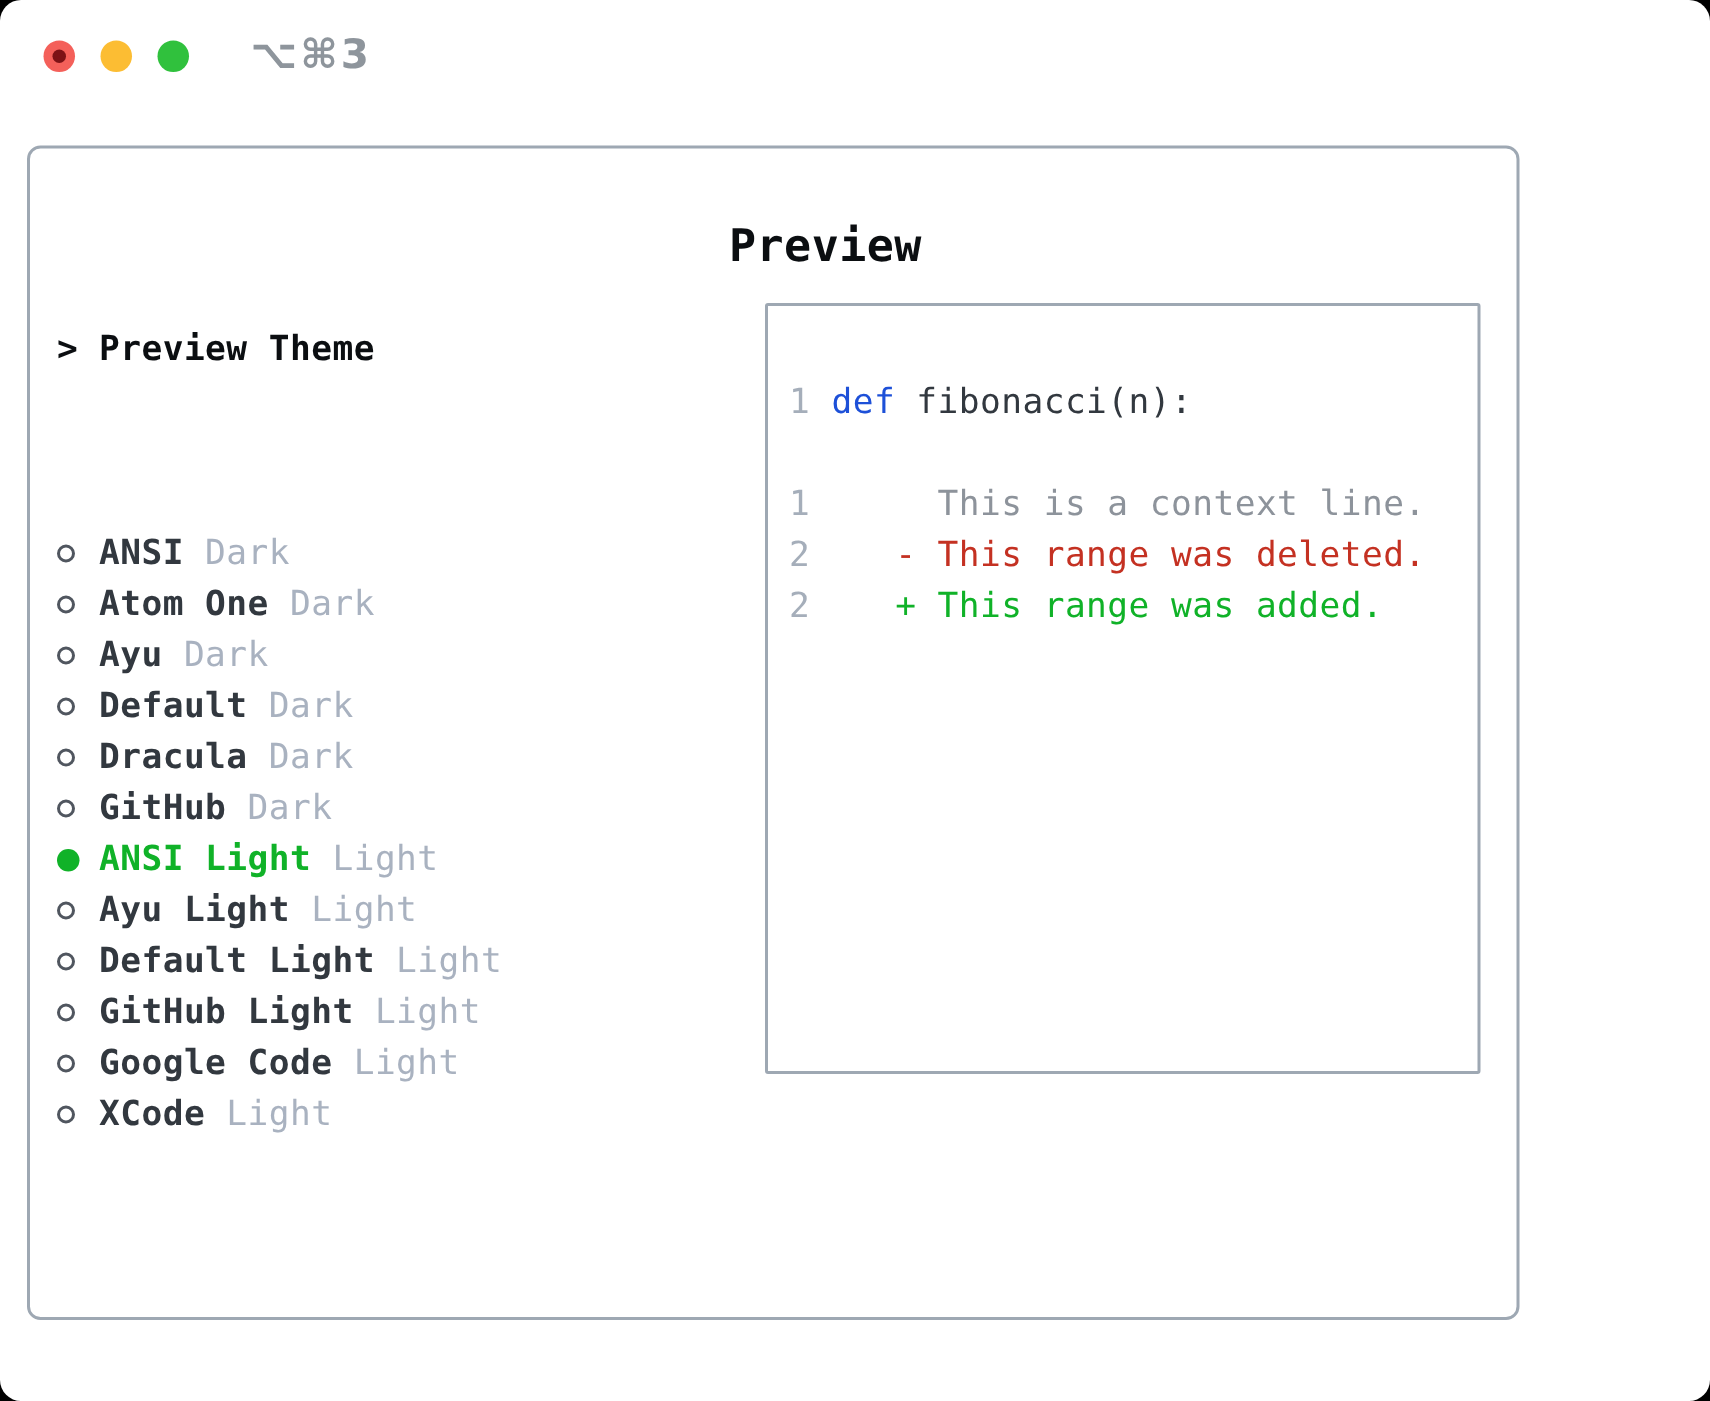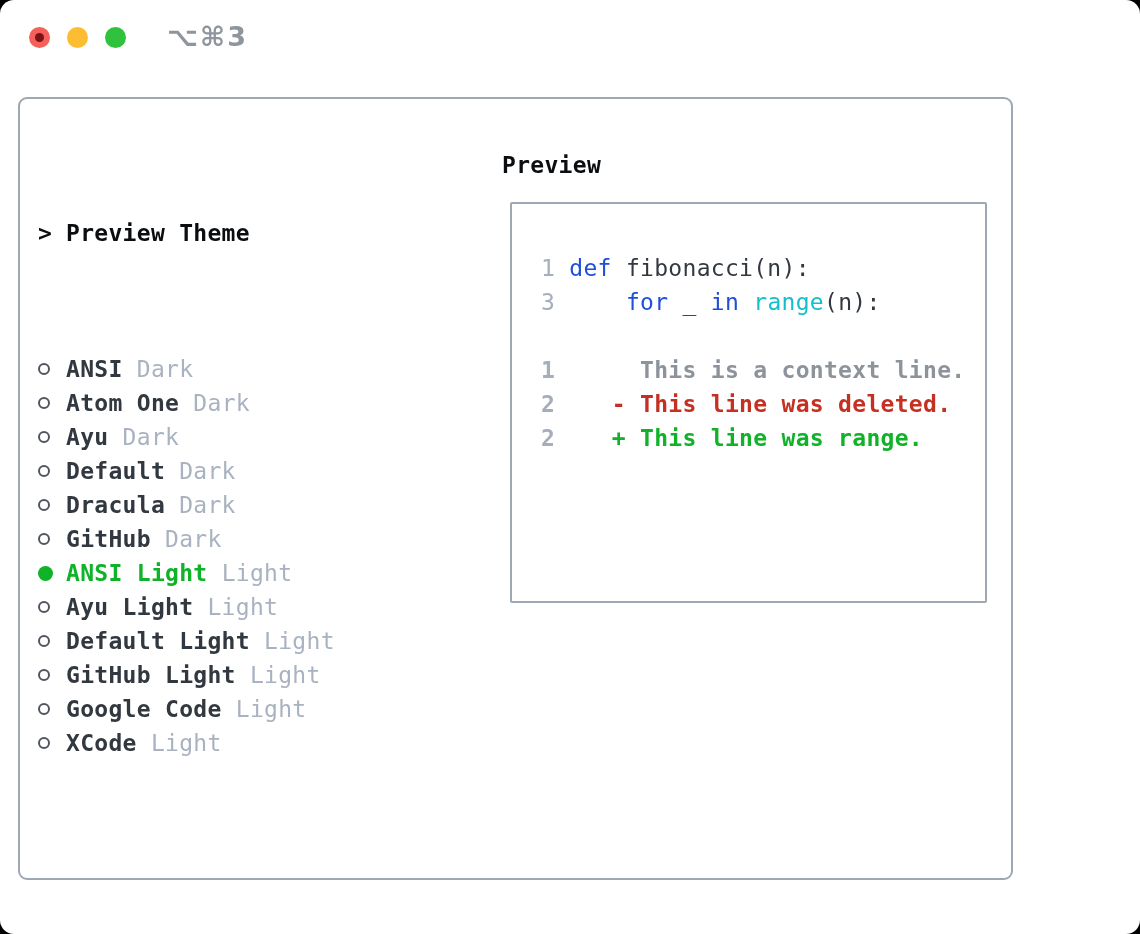--- a/index.html
+++ b/index.html
@@ -43,8 +43,8 @@
   .spacer{height:34px;}
 
   
-  .preview-label{position:absolute;left:482px;top:49px;height:34px;line-height:34px;
-                 font-size:23px;font-weight:bold;letter-spacing:.3px;color:var(--header);}
+  .preview-label{position:absolute;left:466px;top:49px;height:34px;line-height:34px;
+                 font-size:30px;font-weight:bold;letter-spacing:.3px;color:var(--header);}
   .preview-box{position:absolute;left:490px;top:103px;width:477px;height:401px;
                border:2px solid var(--border);border-radius:2px;background:#fff;
                padding:47px 0 0 29px;overflow:hidden;}

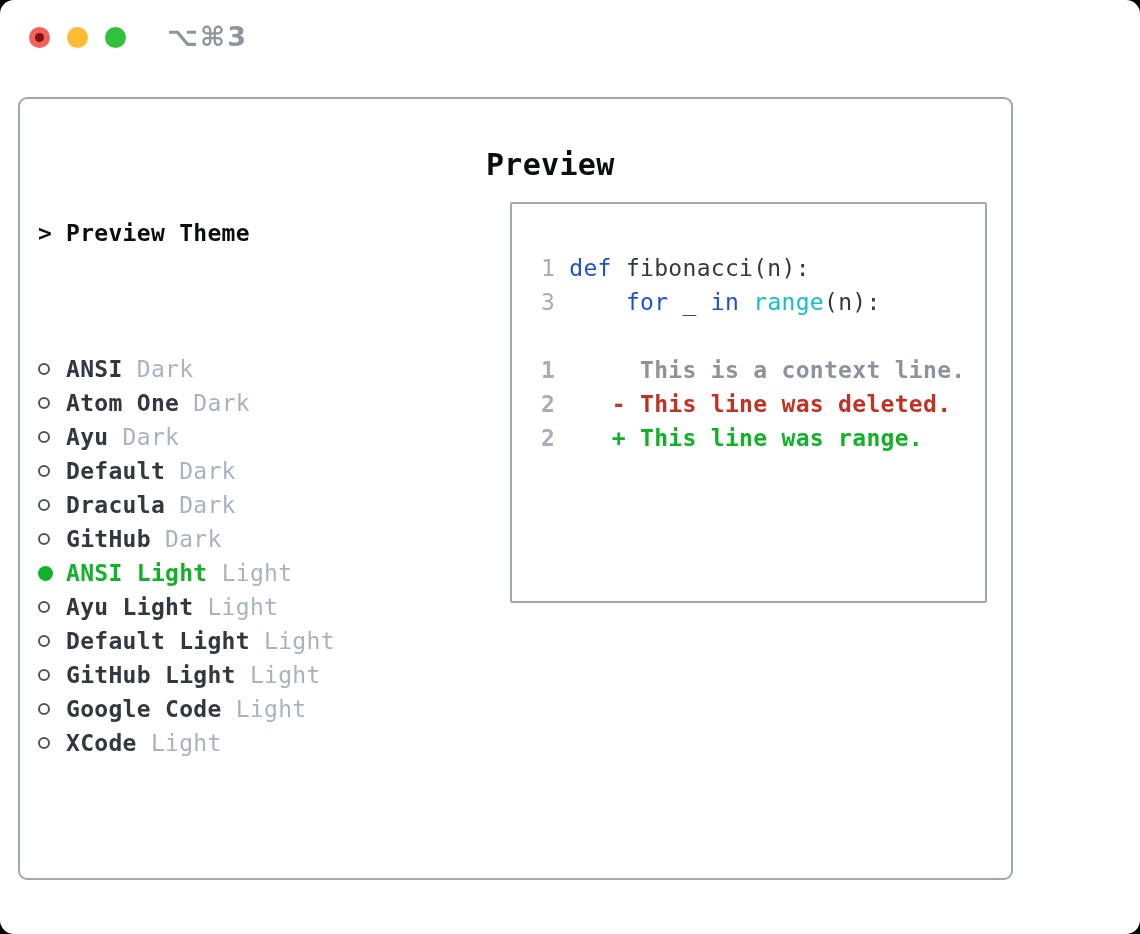--- a/index.html
+++ b/index.html
@@ -45,9 +45,9 @@
   
   .preview-label{position:absolute;left:466px;top:49px;height:34px;line-height:34px;
                  font-size:30px;font-weight:bold;letter-spacing:.3px;color:var(--header);}
-  .preview-box{position:absolute;left:490px;top:103px;width:477px;height:401px;
+  .preview-box{position:absolute;left:490px;top:103px;width:477px;height:514px;
                border:2px solid var(--border);border-radius:2px;background:#fff;
-               padding:47px 0 0 29px;overflow:hidden;}
+               padding:47px 0 0 14px;overflow:hidden;}
   .cline{height:34px;line-height:34px;font-size:23px;letter-spacing:.3px;white-space:pre;color:var(--ink);}
   .lnum{color:var(--muted);}
   .tk-default{color:var(--ink);}

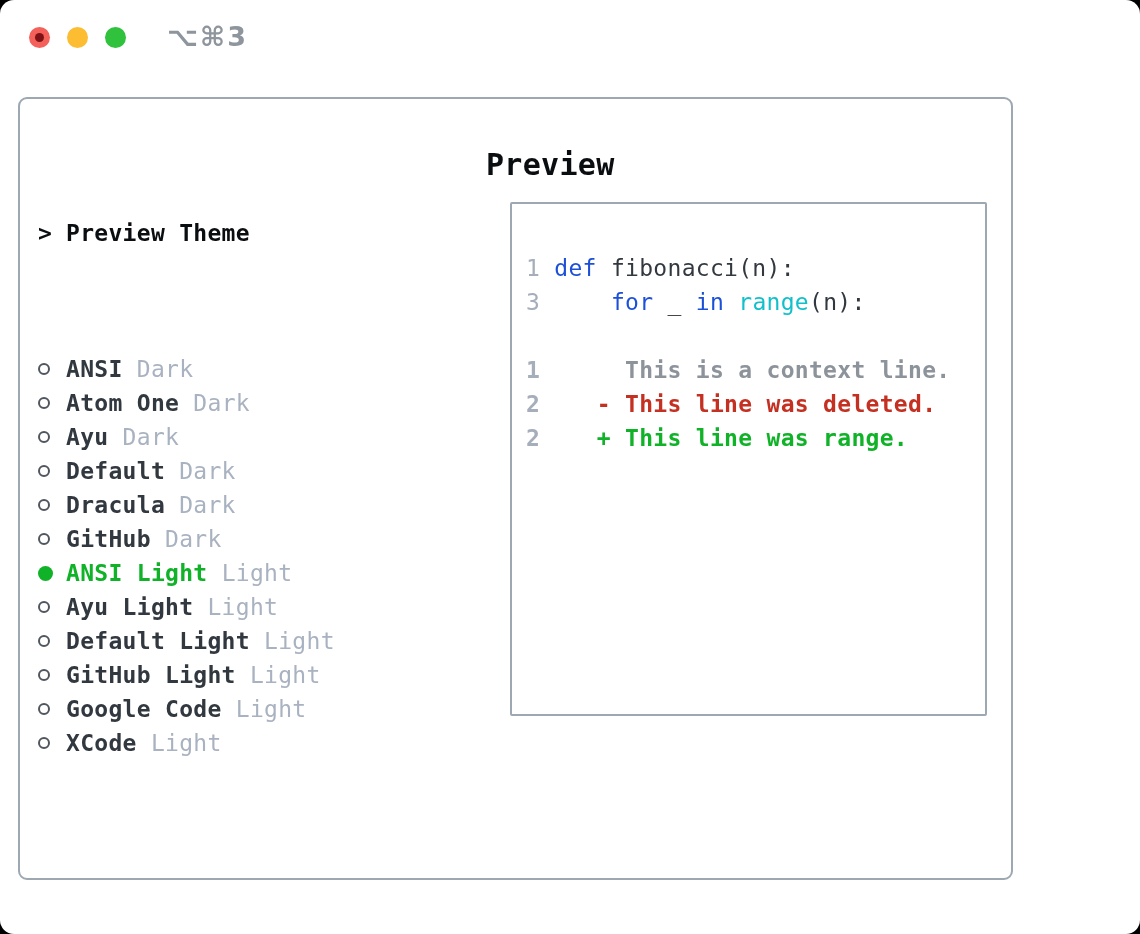--- a/index.html
+++ b/index.html
@@ -98,7 +98,6 @@
     <div class="preview-box">
       <div id="code-lines">
           <div class="cline"><span class="lnum">1 </span><span class="tk-keyword">def</span><span class="tk-default"> fibonacci(n):</span></div>
-          <div class="cline"><span class="lnum">3 </span><span class="tk-default">    </span><span class="tk-keyword">for</span><span class="tk-default"> _ </span><span class="tk-keyword">in</span><span class="tk-default"> </span><span class="tk-builtin">range</span><span class="tk-default">(n):</span></div>
         </div>
       <div id="diff-lines" class="diff-block">
           <div class="cline"><span class="lnum">1    </span><span class="diff-context">  This is a context line.</span></div>

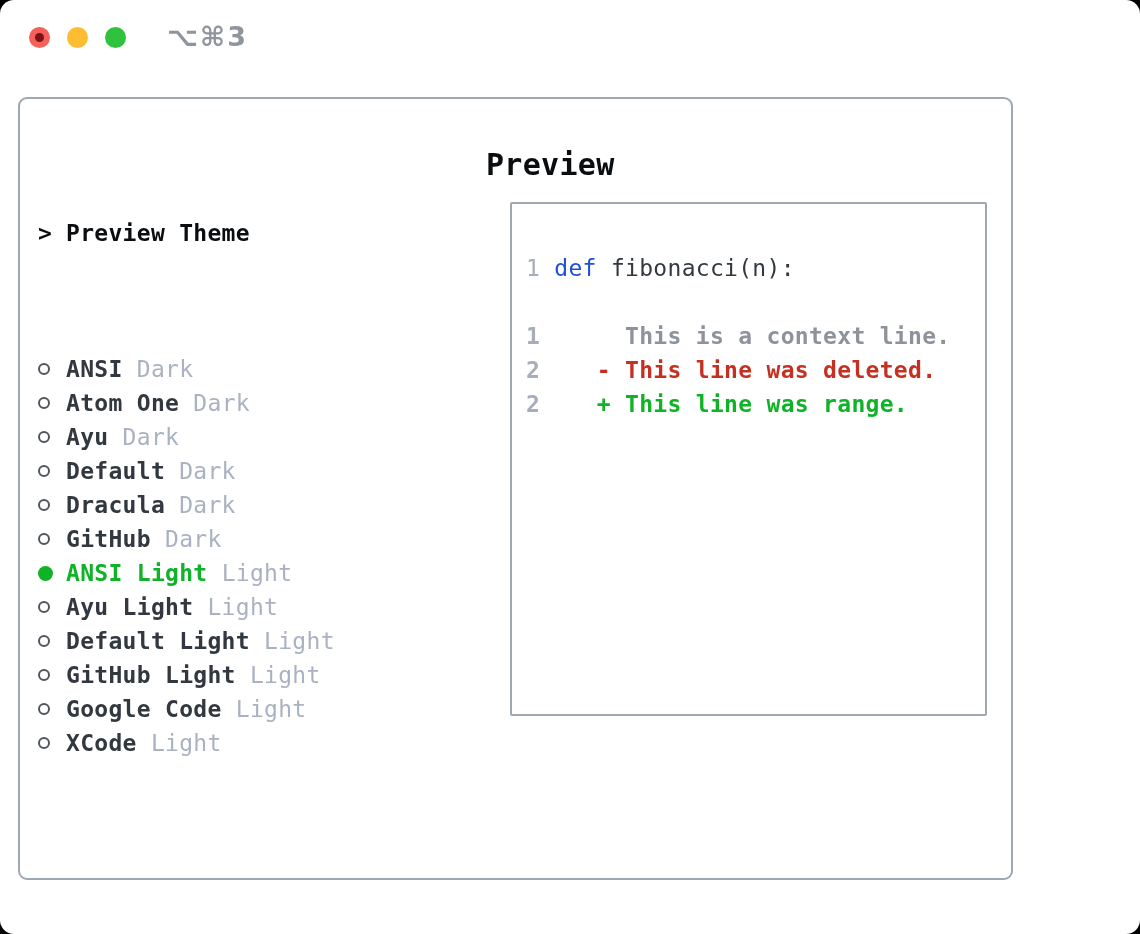--- a/index.html
+++ b/index.html
@@ -54,7 +54,7 @@
   .tk-keyword{color:var(--blue);}
   .tk-builtin{color:var(--cyan);}
   .tk-number{color:var(--green);}
-  .diff-block{margin-top:34px;font-weight:bold;}
+  .diff-block{margin-top:34px;}
   .diff-context{color:var(--context);}
   .diff-deleted{color:var(--red);}
   .diff-added{color:var(--green);}

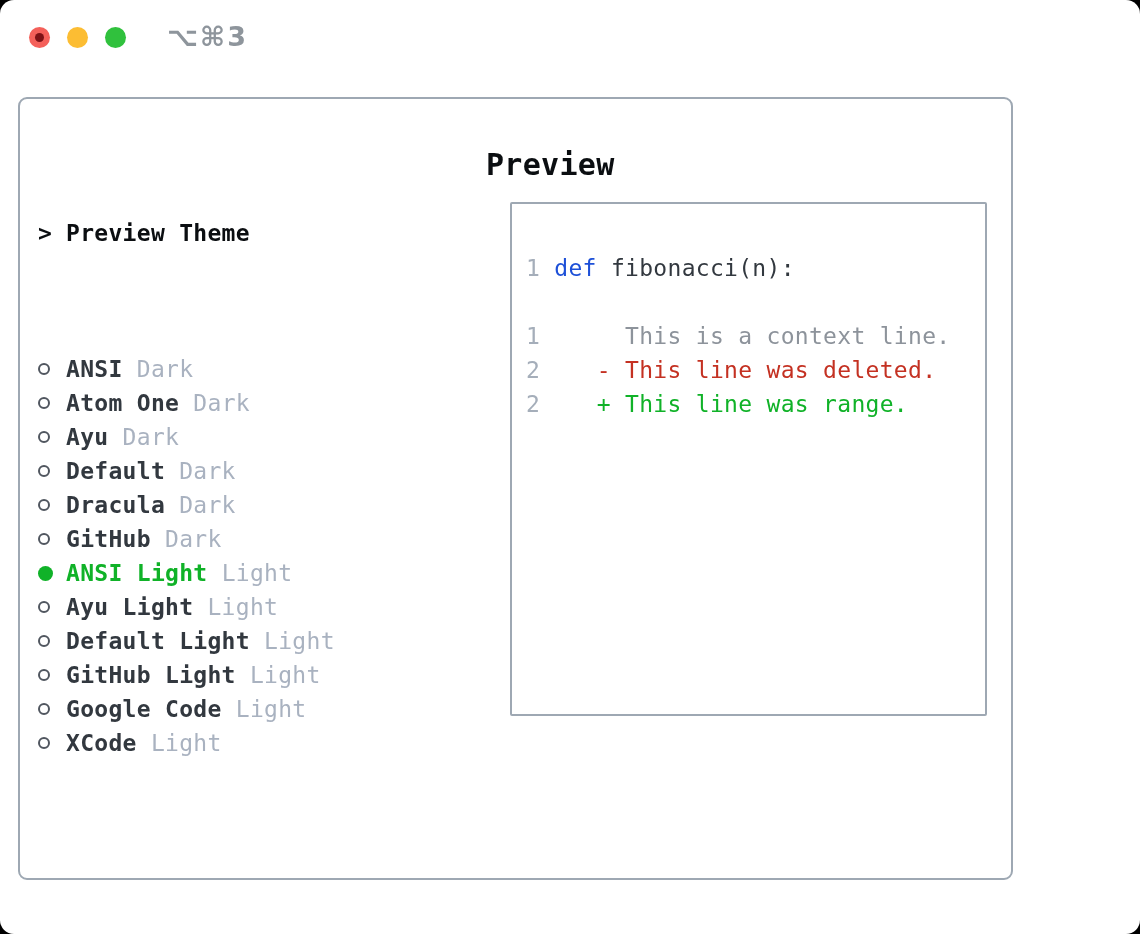--- a/index.html
+++ b/index.html
@@ -101,7 +101,7 @@
         </div>
       <div id="diff-lines" class="diff-block">
           <div class="cline"><span class="lnum">1    </span><span class="diff-context">  This is a context line.</span></div>
-          <div class="cline"><span class="lnum">2    </span><span class="diff-deleted">- This line was deleted.</span></div>
+          <div class="cline"><span class="lnum">2    </span><span class="diff-deleted">- This range was deleted.</span></div>
           <div class="cline"><span class="lnum">2    </span><span class="diff-added">+ This line was range.</span></div>
         </div>
     </div>

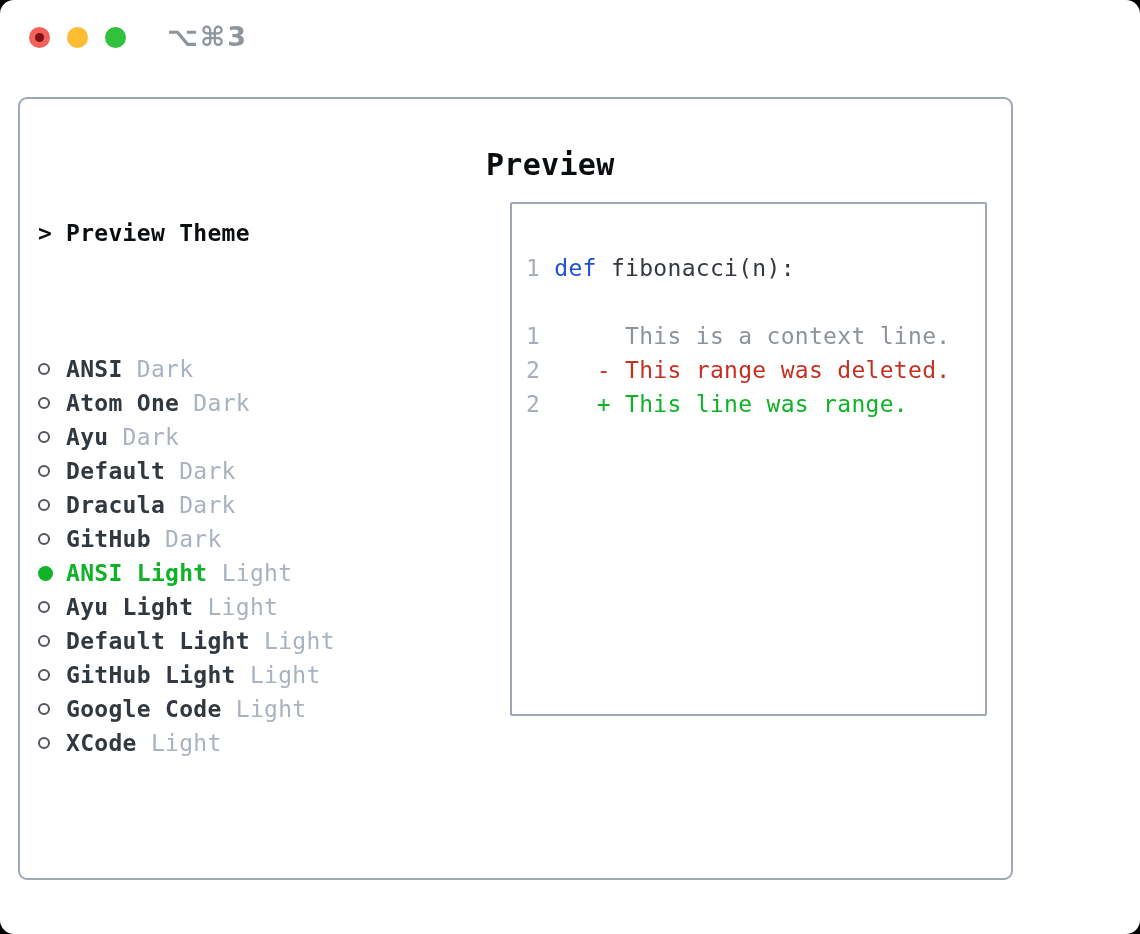--- a/index.html
+++ b/index.html
@@ -102,7 +102,7 @@
       <div id="diff-lines" class="diff-block">
           <div class="cline"><span class="lnum">1    </span><span class="diff-context">  This is a context line.</span></div>
           <div class="cline"><span class="lnum">2    </span><span class="diff-deleted">- This range was deleted.</span></div>
-          <div class="cline"><span class="lnum">2    </span><span class="diff-added">+ This line was range.</span></div>
+          <div class="cline"><span class="lnum">2    </span><span class="diff-added">+ This range was added.</span></div>
         </div>
     </div>
 

